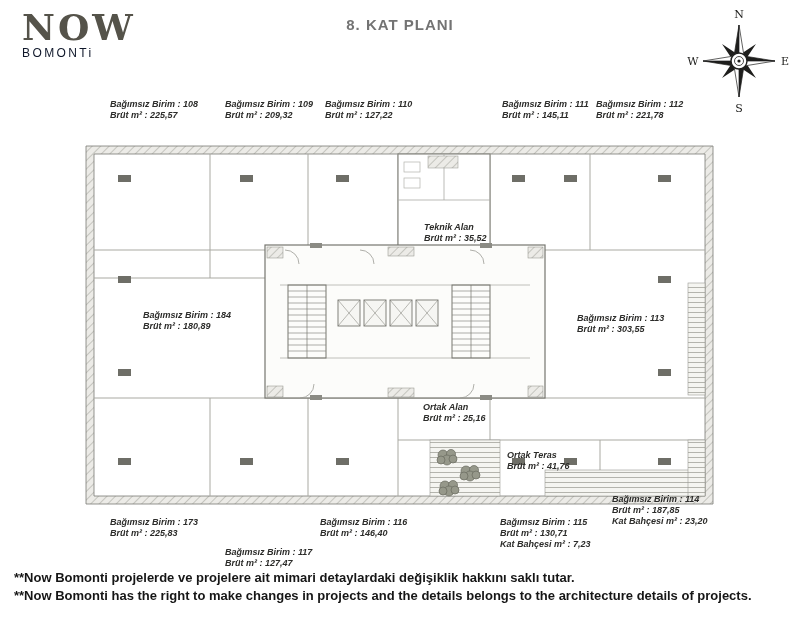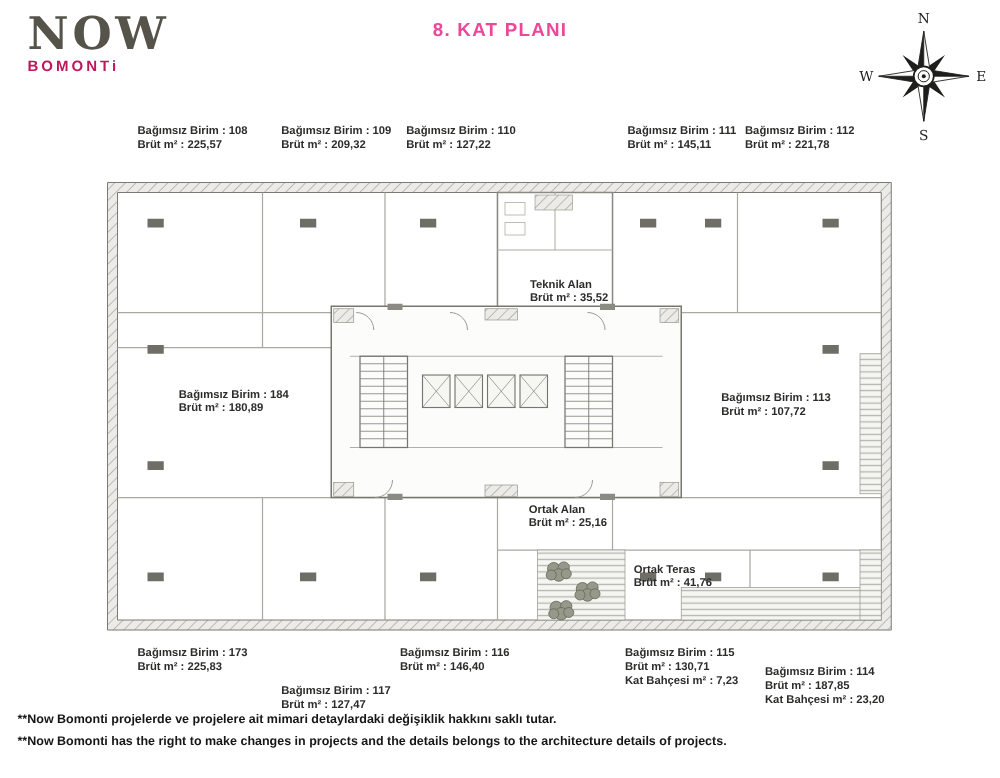--- a/index.html
+++ b/index.html
@@ -10,7 +10,7 @@
   }
   .page-title {
     position:absolute; top:16px; left:0; right:0; text-align:center;
-    font-size:15px; font-weight:bold; letter-spacing:1px; color:#ec4899;
+    font-size:15px; font-weight:bold; letter-spacing:1px; color:#737373;
   }
   .logo { position:absolute; left:22px; top:8px; width:90px; text-align:left; }
   .logo-now {

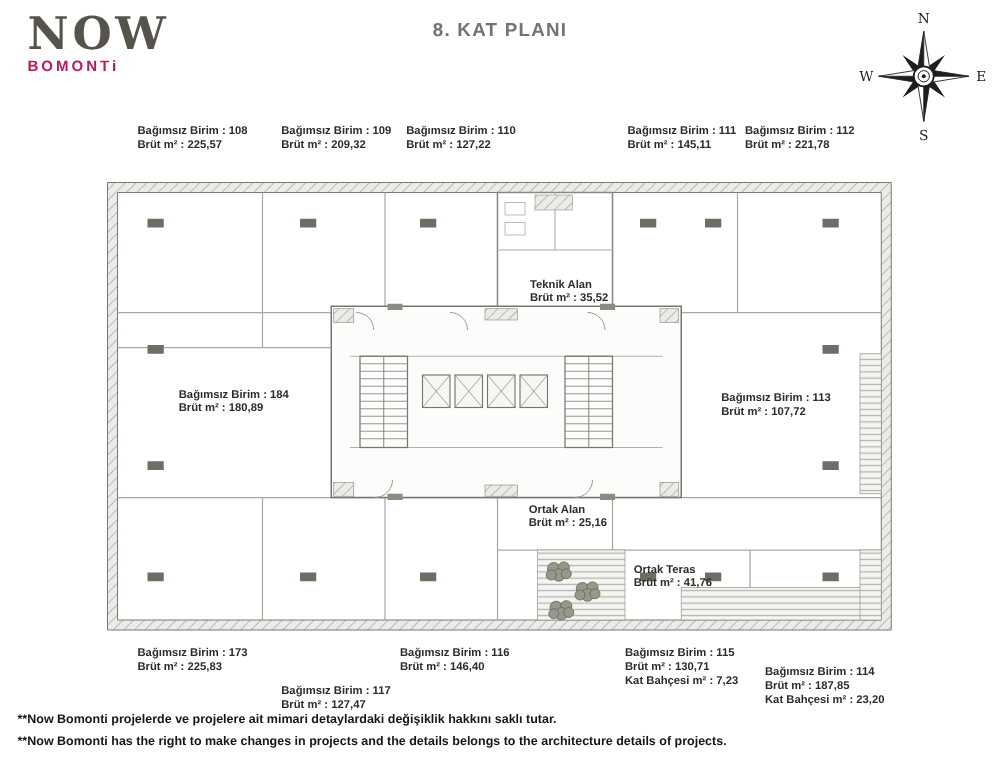--- a/index.html
+++ b/index.html
@@ -18,7 +18,7 @@
     line-height:38px; color:#55534a; letter-spacing:3px;
   }
   .logo-bomonti {
-    font-size:12px; font-weight:bold; color:#be185d; letter-spacing:2.4px; margin-top:0px;
+    font-size:12px; font-weight:normal; color:#0f172a; letter-spacing:2.4px; margin-top:0px;
   }
   .compass { position:absolute; left:684px; top:4px; }
   .label {

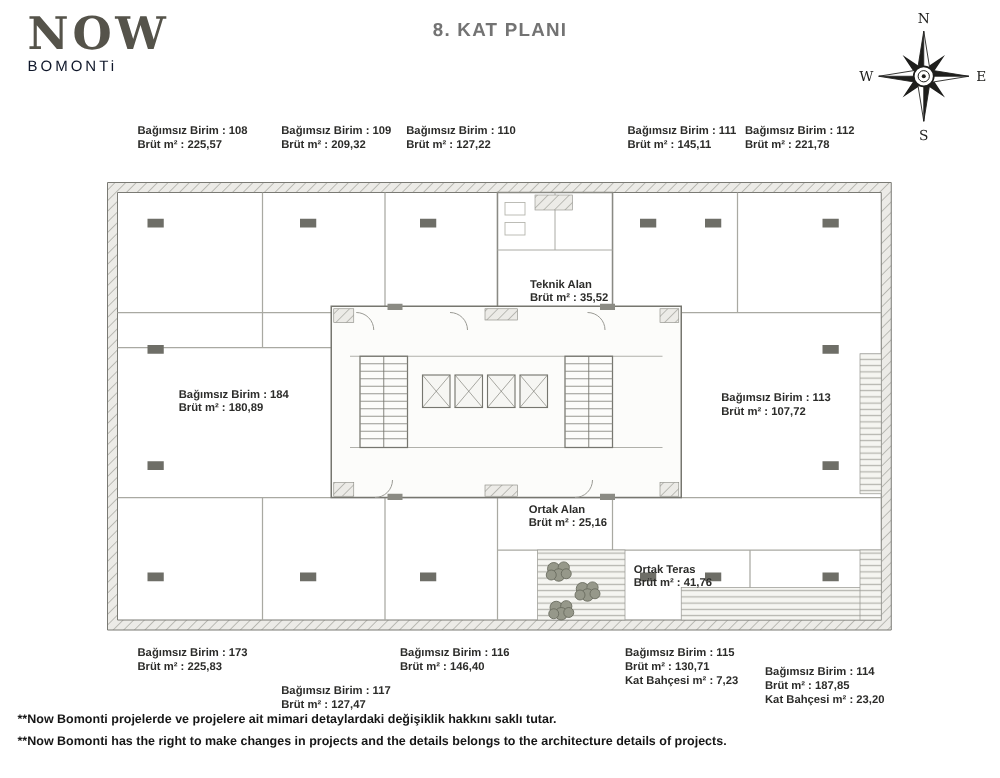--- a/index.html
+++ b/index.html
@@ -23,7 +23,7 @@
   .compass { position:absolute; left:684px; top:4px; }
   .label {
     position:absolute; font-size:9px; line-height:11px; font-weight:600;
-    color:#2c2c2a; white-space:nowrap;
+    color:#2c2c2a; white-space:nowrap;font-style:italic;
   }
   .footnote {
     position:absolute; left:14px; font-size:10px; font-weight:bold; color:#161616;

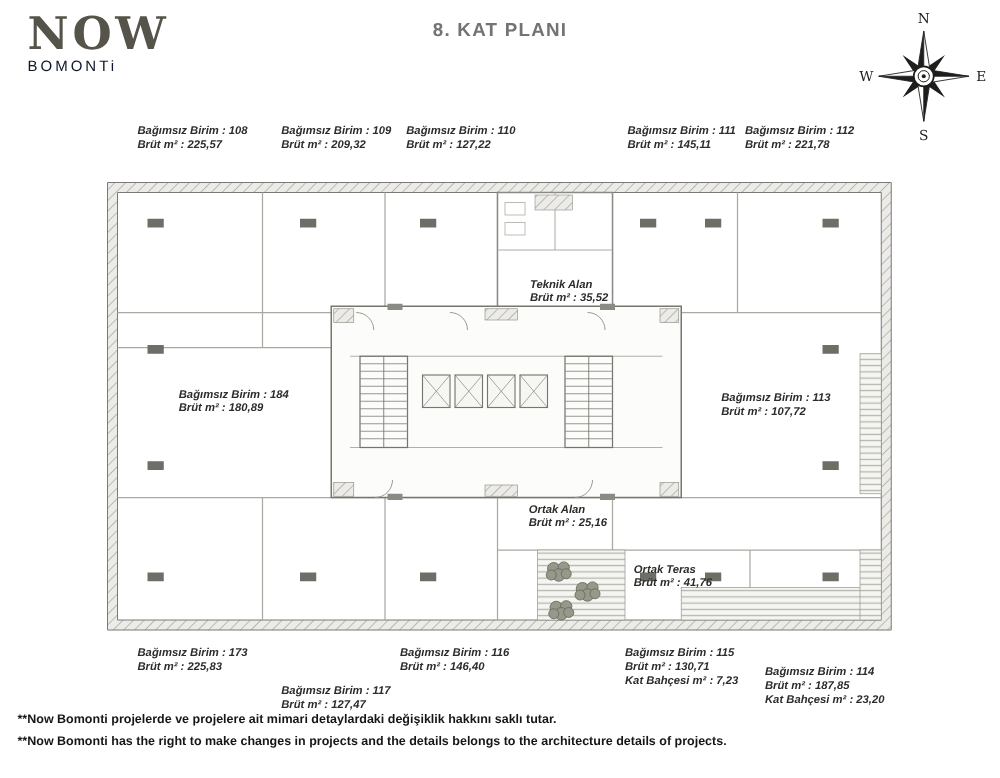--- a/index.html
+++ b/index.html
@@ -262,7 +262,7 @@
 </div>
 <div class="label" style="left:577px; top:313px">
   <div>Bağımsız Birim : 113</div>
-  <div>Brüt m² : 107,72</div>
+  <div>Brüt m² : 303,55</div>
 </div>
 <div class="label" style="left:423px; top:402px">
   <div>Ortak Alan</div>

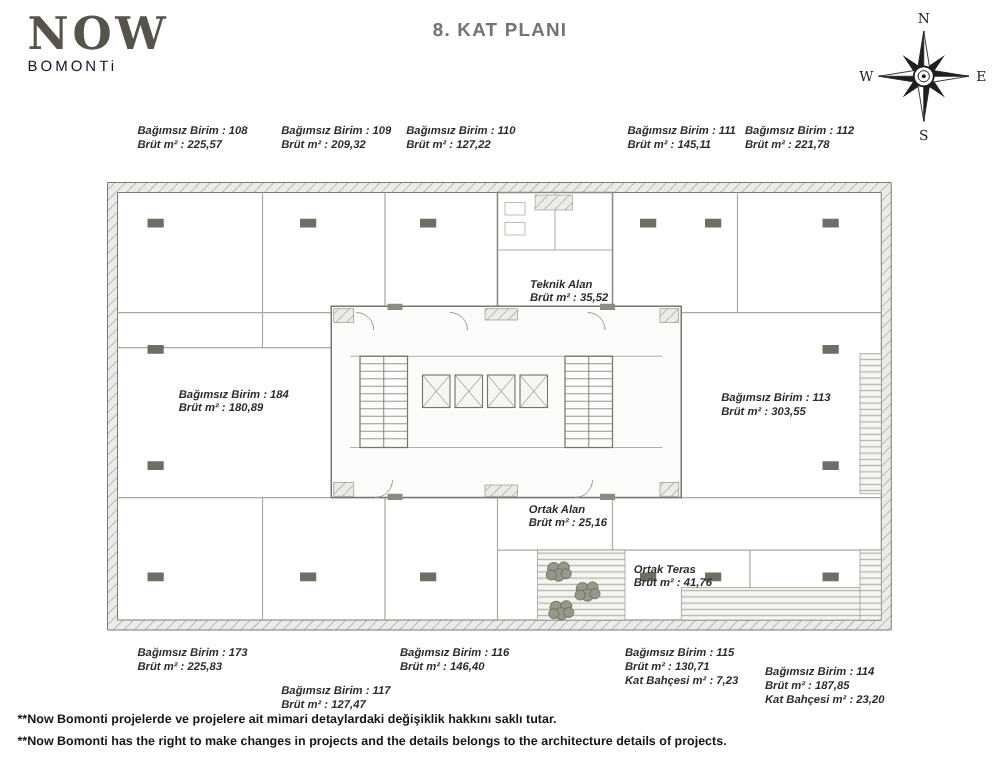--- a/index.html
+++ b/index.html
@@ -290,7 +290,7 @@
   <div>Brüt m² : 130,71</div>
   <div>Kat Bahçesi m² : 7,23</div>
 </div>
-<div class="label" style="left:612px; top:532px">
+<div class="label" style="left:612px; top:494px">
   <div>Bağımsız Birim : 114</div>
   <div>Brüt m² : 187,85</div>
   <div>Kat Bahçesi m² : 23,20</div>

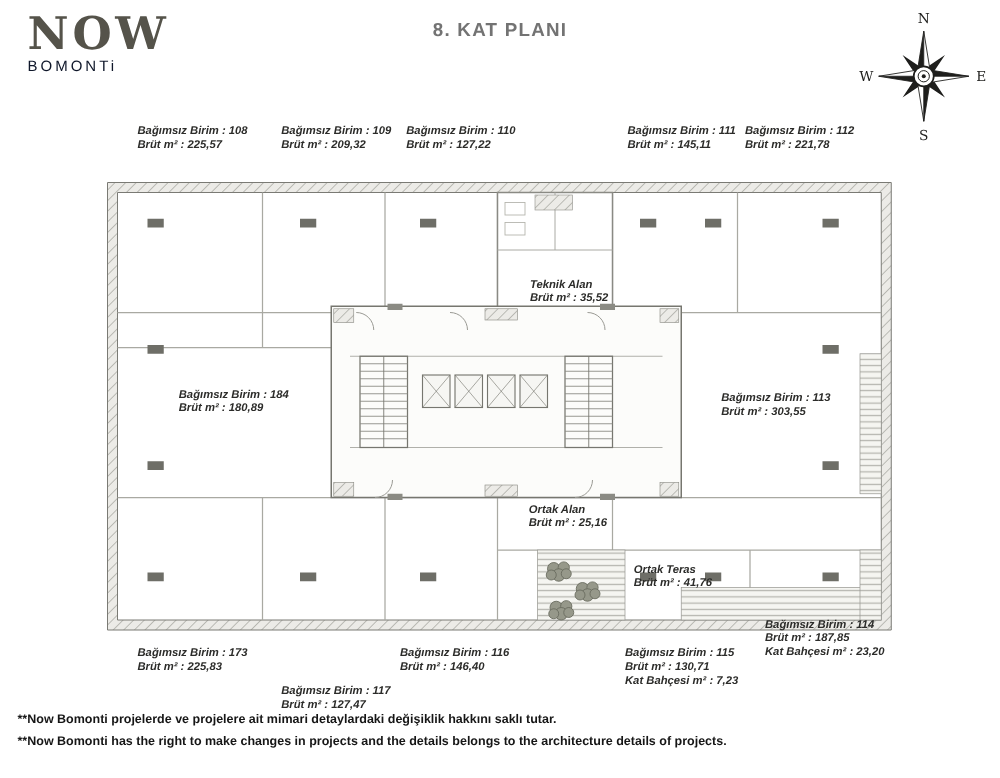--- a/index.html
+++ b/index.html
@@ -26,7 +26,7 @@
     color:#2c2c2a; white-space:nowrap;font-style:italic;
   }
   .footnote {
-    position:absolute; left:14px; font-size:10px; font-weight:bold; color:#161616;
+    position:absolute; left:14px; font-size:13px; font-weight:bold; color:#161616;
     white-space:nowrap;
   }
   svg.plan { position:absolute; left:0; top:0; }

